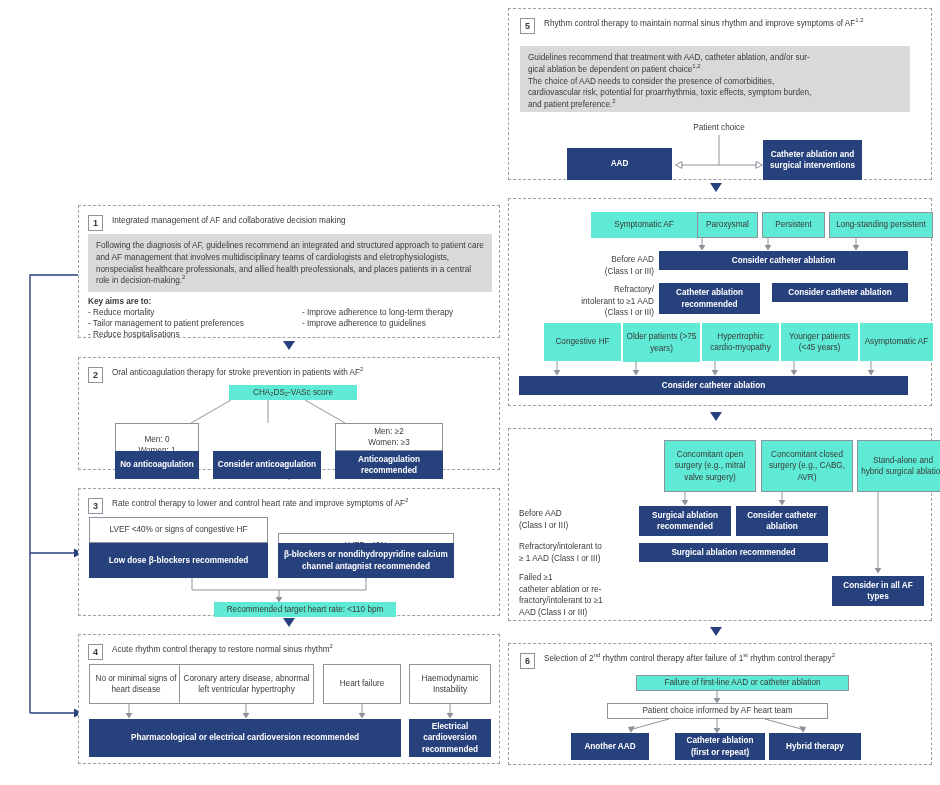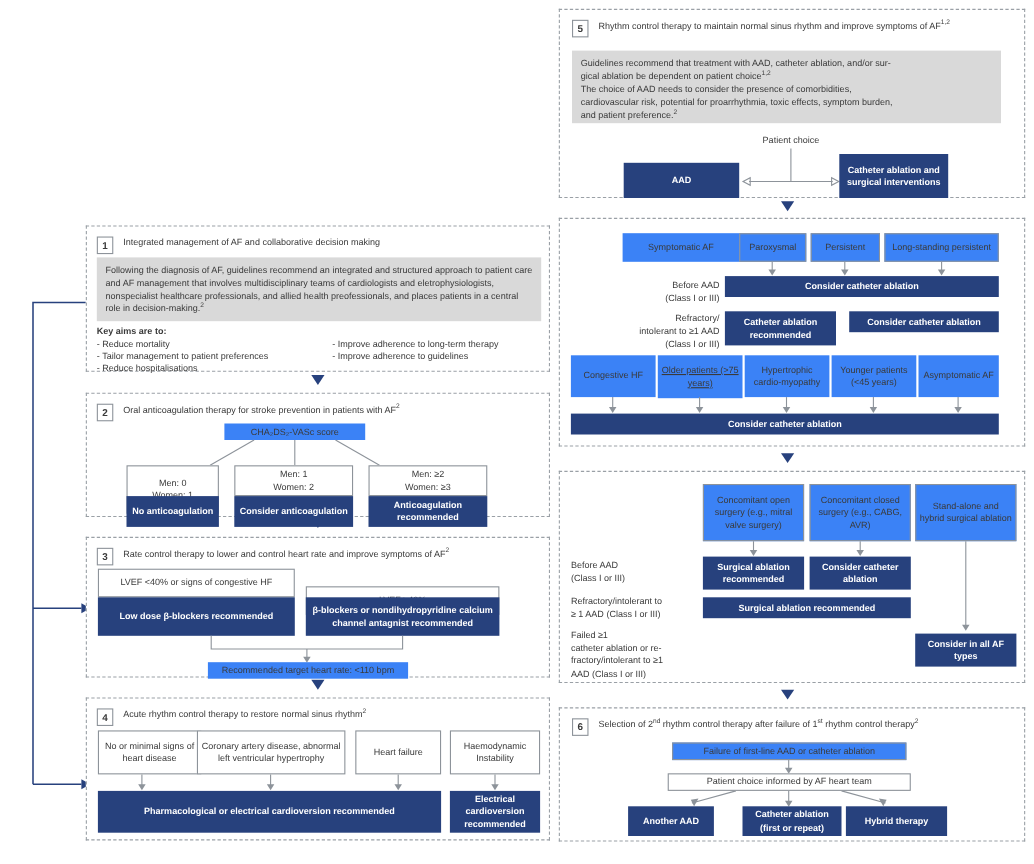--- a/index.html
+++ b/index.html
@@ -30,10 +30,11 @@
   sup{font-size:6px;vertical-align:super;line-height:0;}
 
   .greybox{
-    position:absolute;background:#3b82f6;color:#3a3a3a;
+    position:absolute;background:#5eead4;color:#3a3a3a;
     font-size:8.2px;line-height:11.5px;box-sizing:border-box;
     display:flex;align-items:center;justify-content:center;text-align:center;
     padding:2px 3px;
+    margin-left:25px;
   }
   .greybox.bordered{border:1px solid #8d939a;}
   .whitebox{

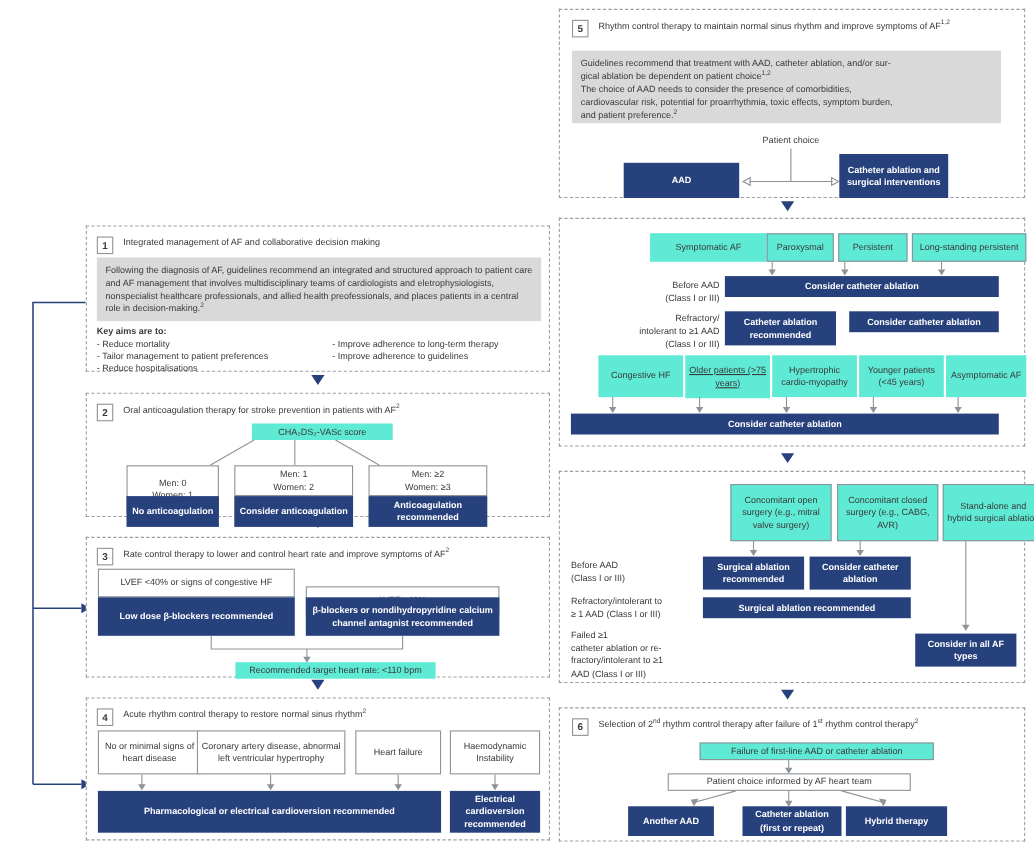--- a/index.html
+++ b/index.html
@@ -305,7 +305,7 @@
   <div class="greybox" style="left:10px;top:124px;width:77px;height:38px;">
     <span>Congestive HF</span>
   </div>
-  <div class="greybox" style="left:89px;top:124px;width:77px;height:39px;text-decoration:underline;">
+  <div class="greybox" style="left:89px;top:124px;width:77px;height:39px;">
     <span>Older patients (&gt;75 years)</span>
   </div>
   <div class="greybox" style="left:168px;top:124px;width:77px;height:38px;">

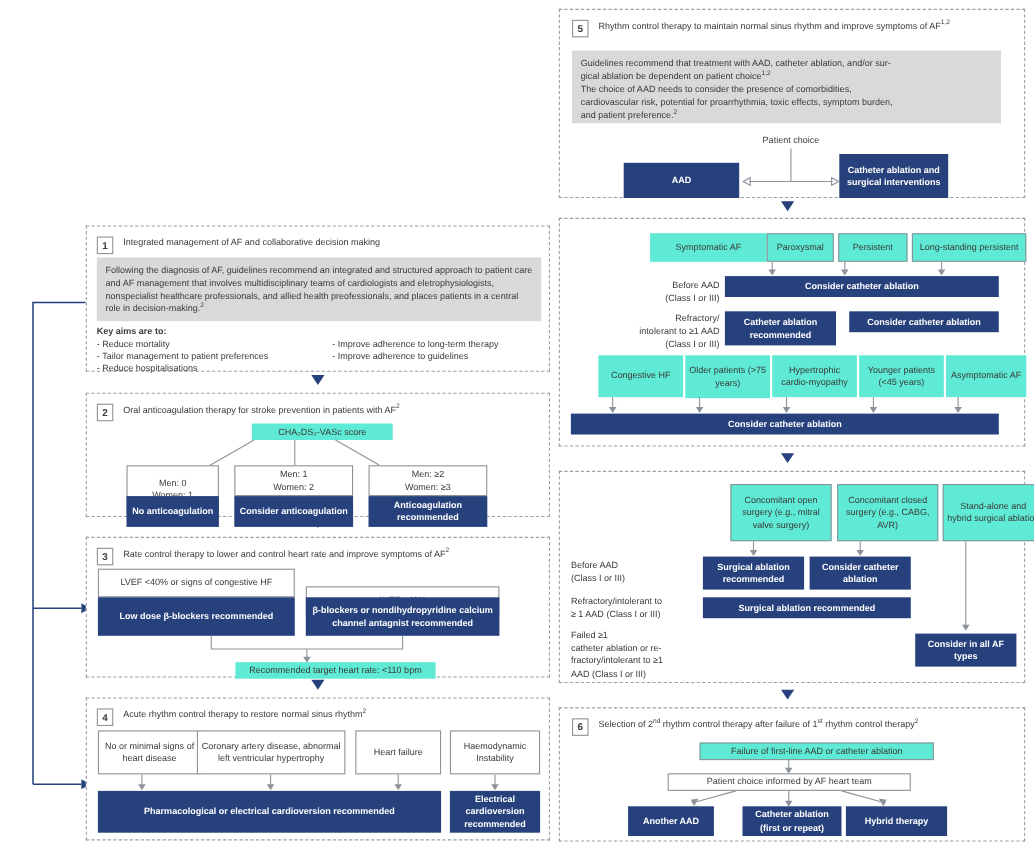--- a/index.html
+++ b/index.html
@@ -132,10 +132,6 @@
     <span>No anticoagulation</span>
   </div>
 
-  <div class="whitebox" style="left:134px;top:65px;width:108px;height:28px;flex-direction:column;">
-    <span>Men: 1</span>
-    <span>Women: 2</span>
-  </div>
   <div class="bluebox" style="left:134px;top:93px;width:108px;height:28px;">
     <span>Consider anticoagulation</span>
   </div>

